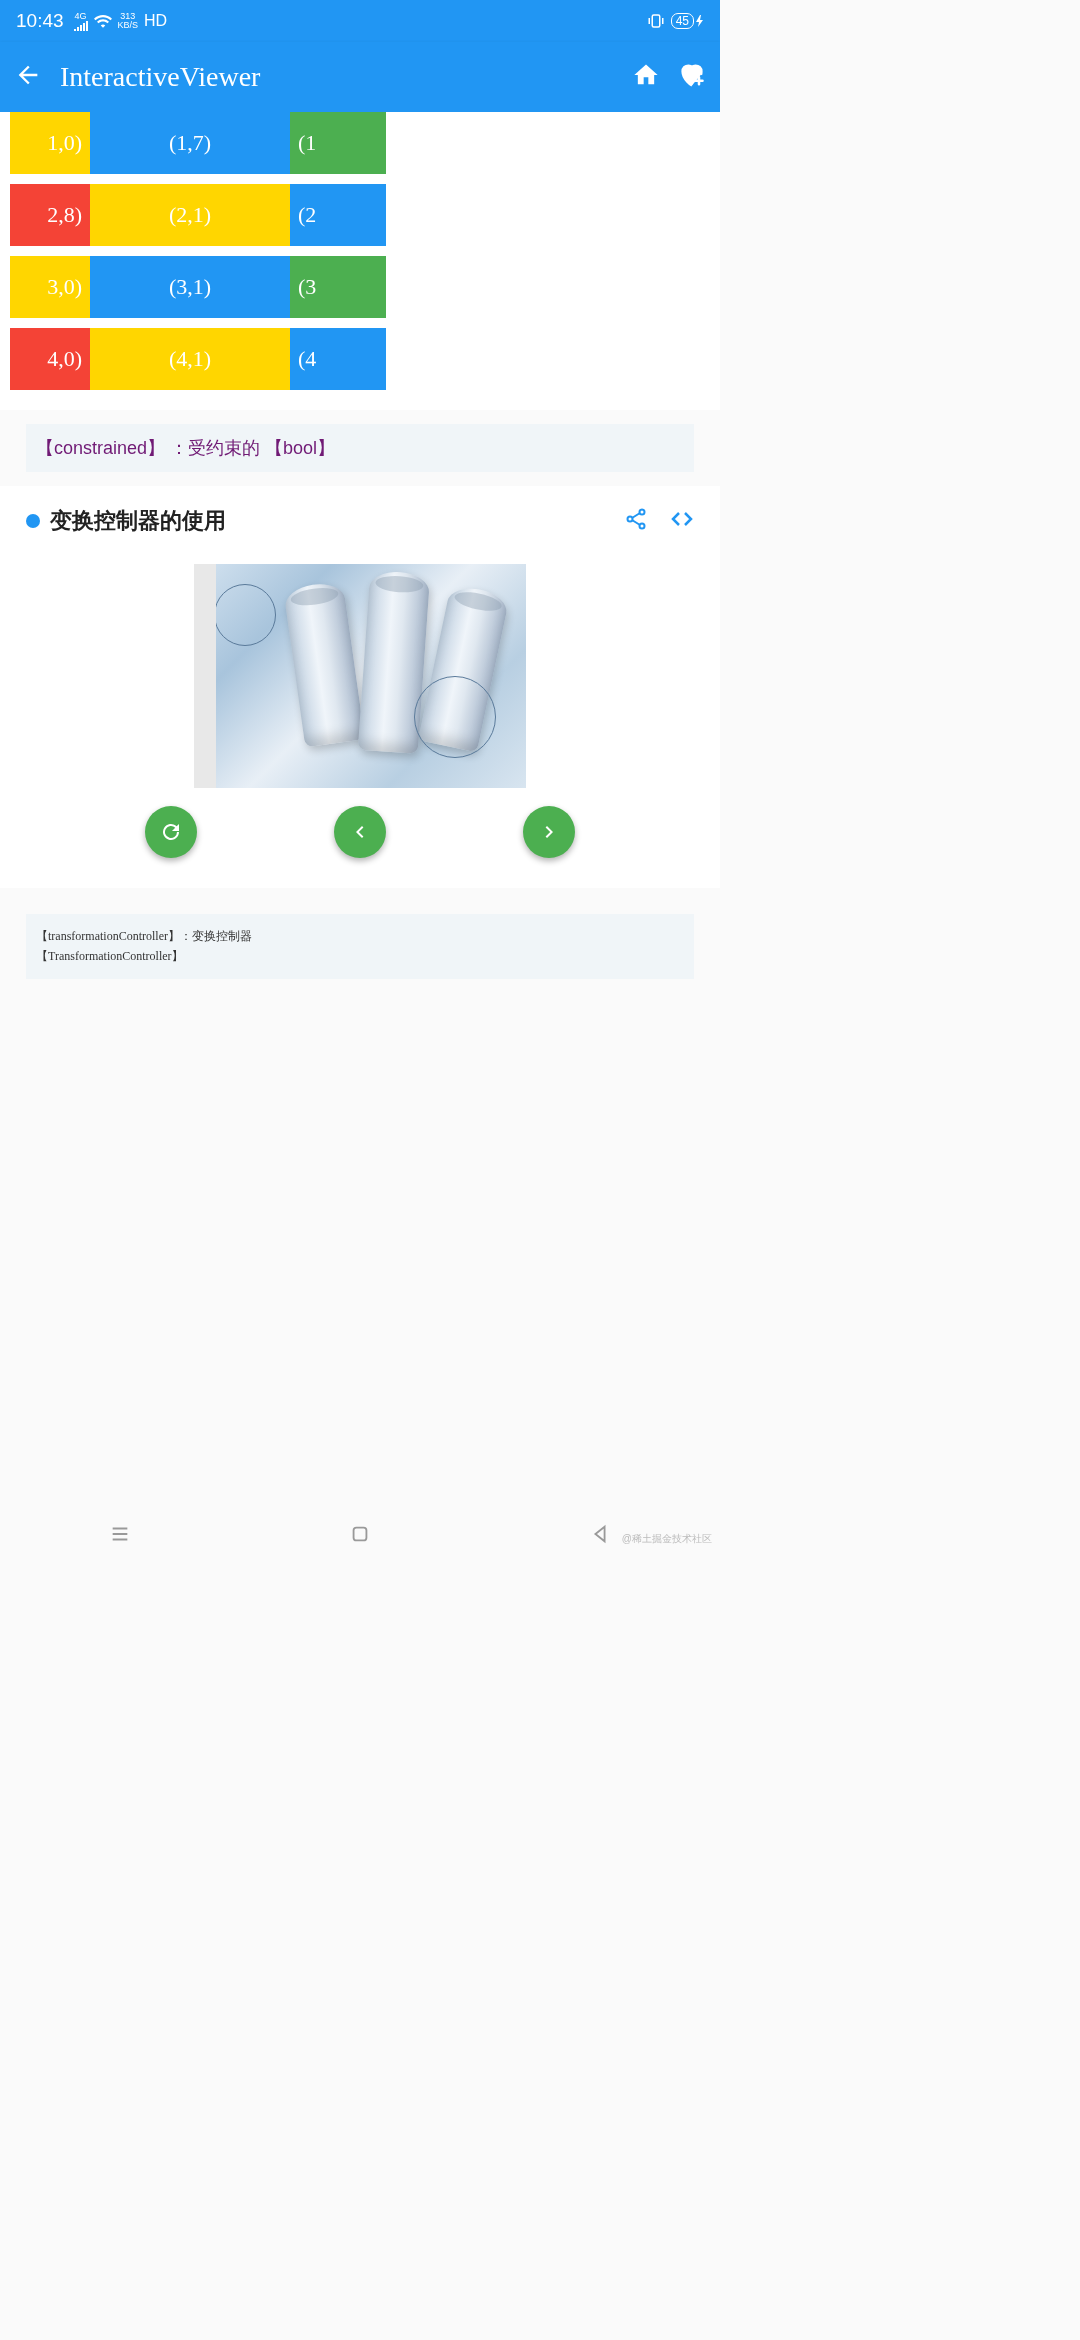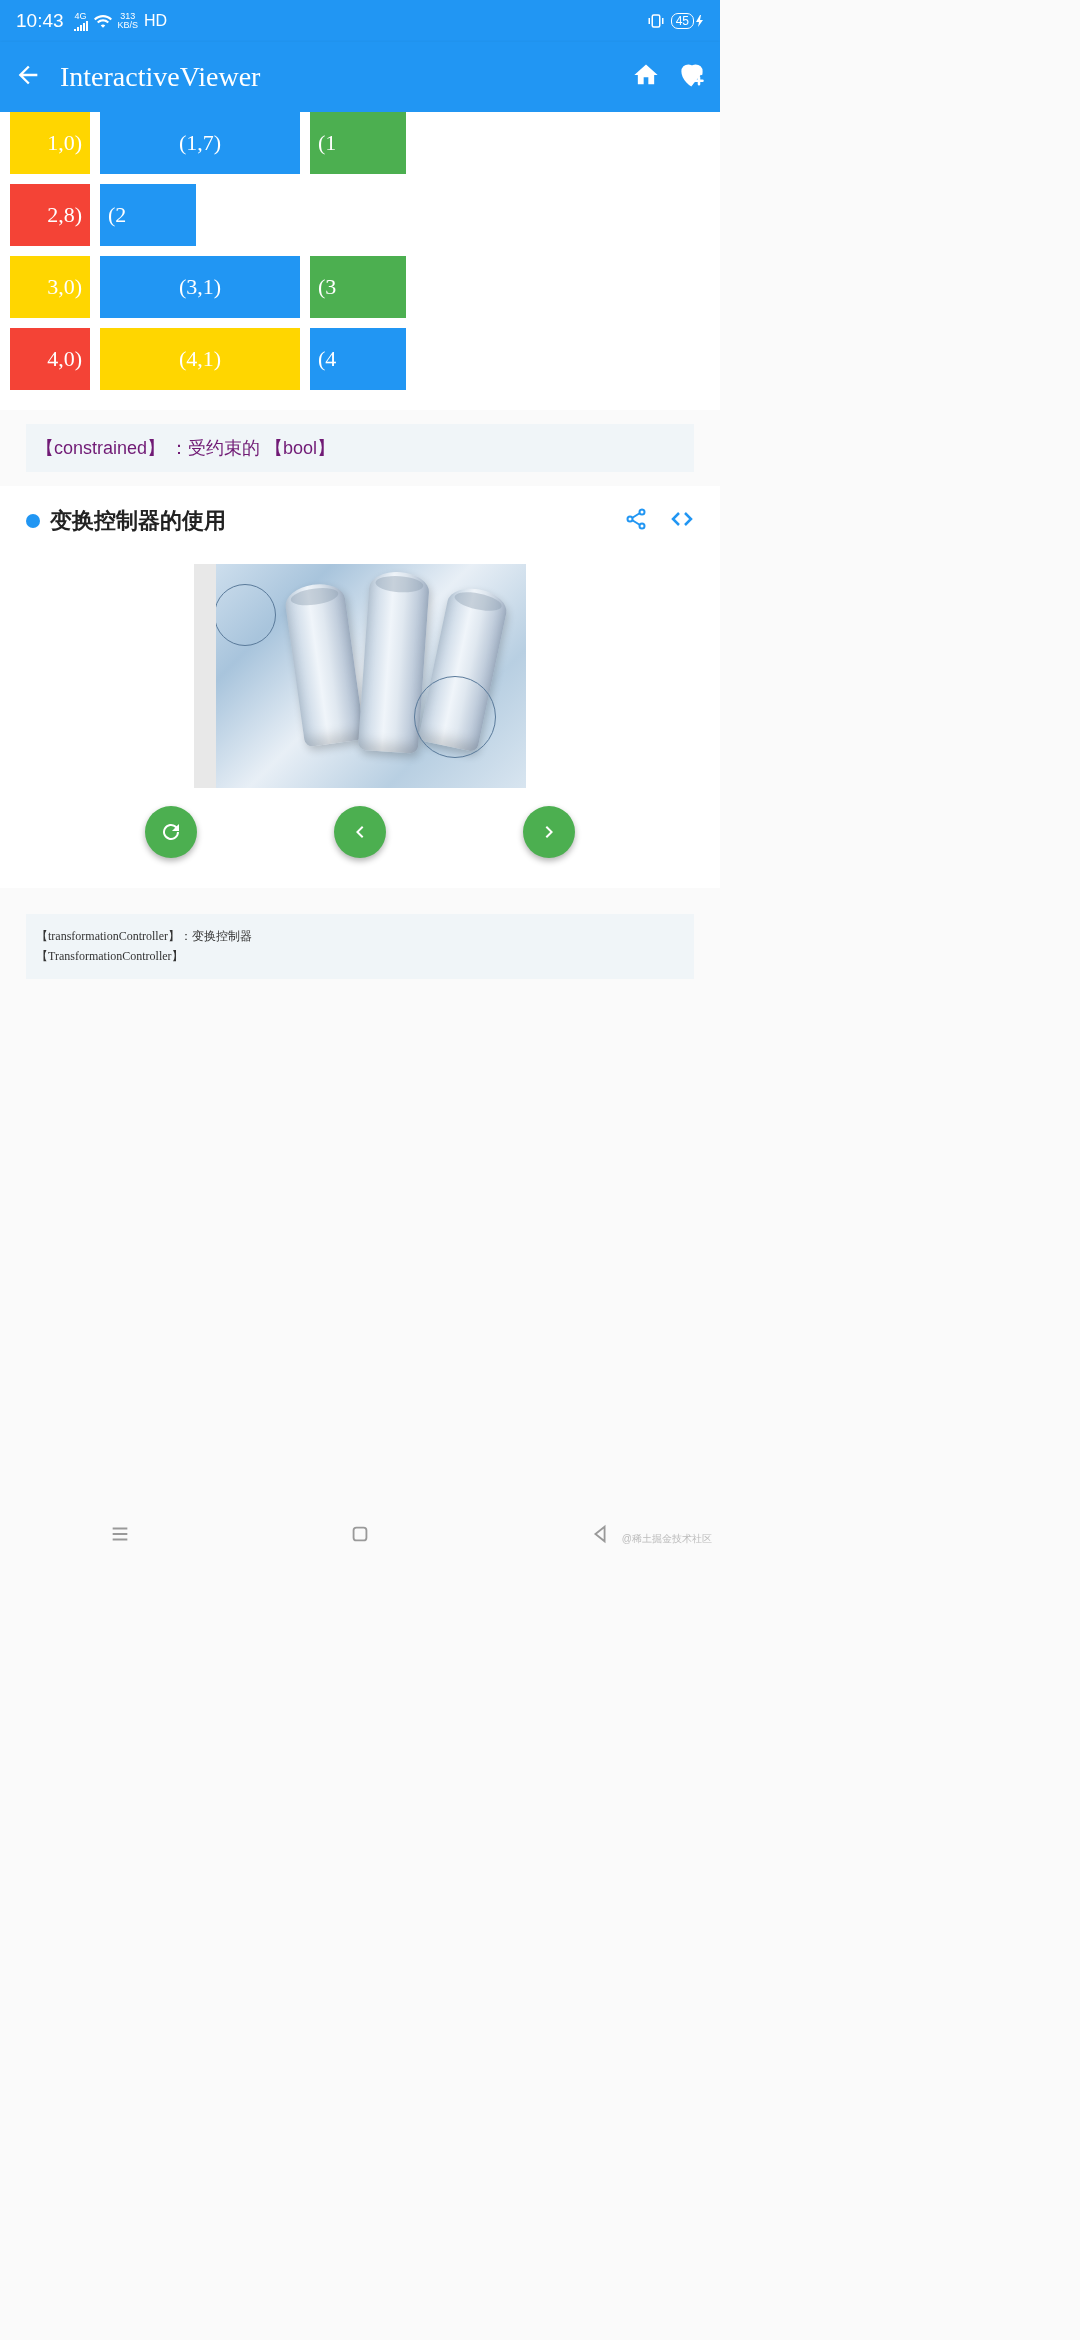--- a/index.html
+++ b/index.html
@@ -53,7 +53,7 @@
     gap: 10px;
     margin-left: -16px;
   }
-  .grid-row { display: flex; gap: 10px; }
+  .grid-row { display: flex; }
   .grid-cell {
     height: 62px;
     display: flex;

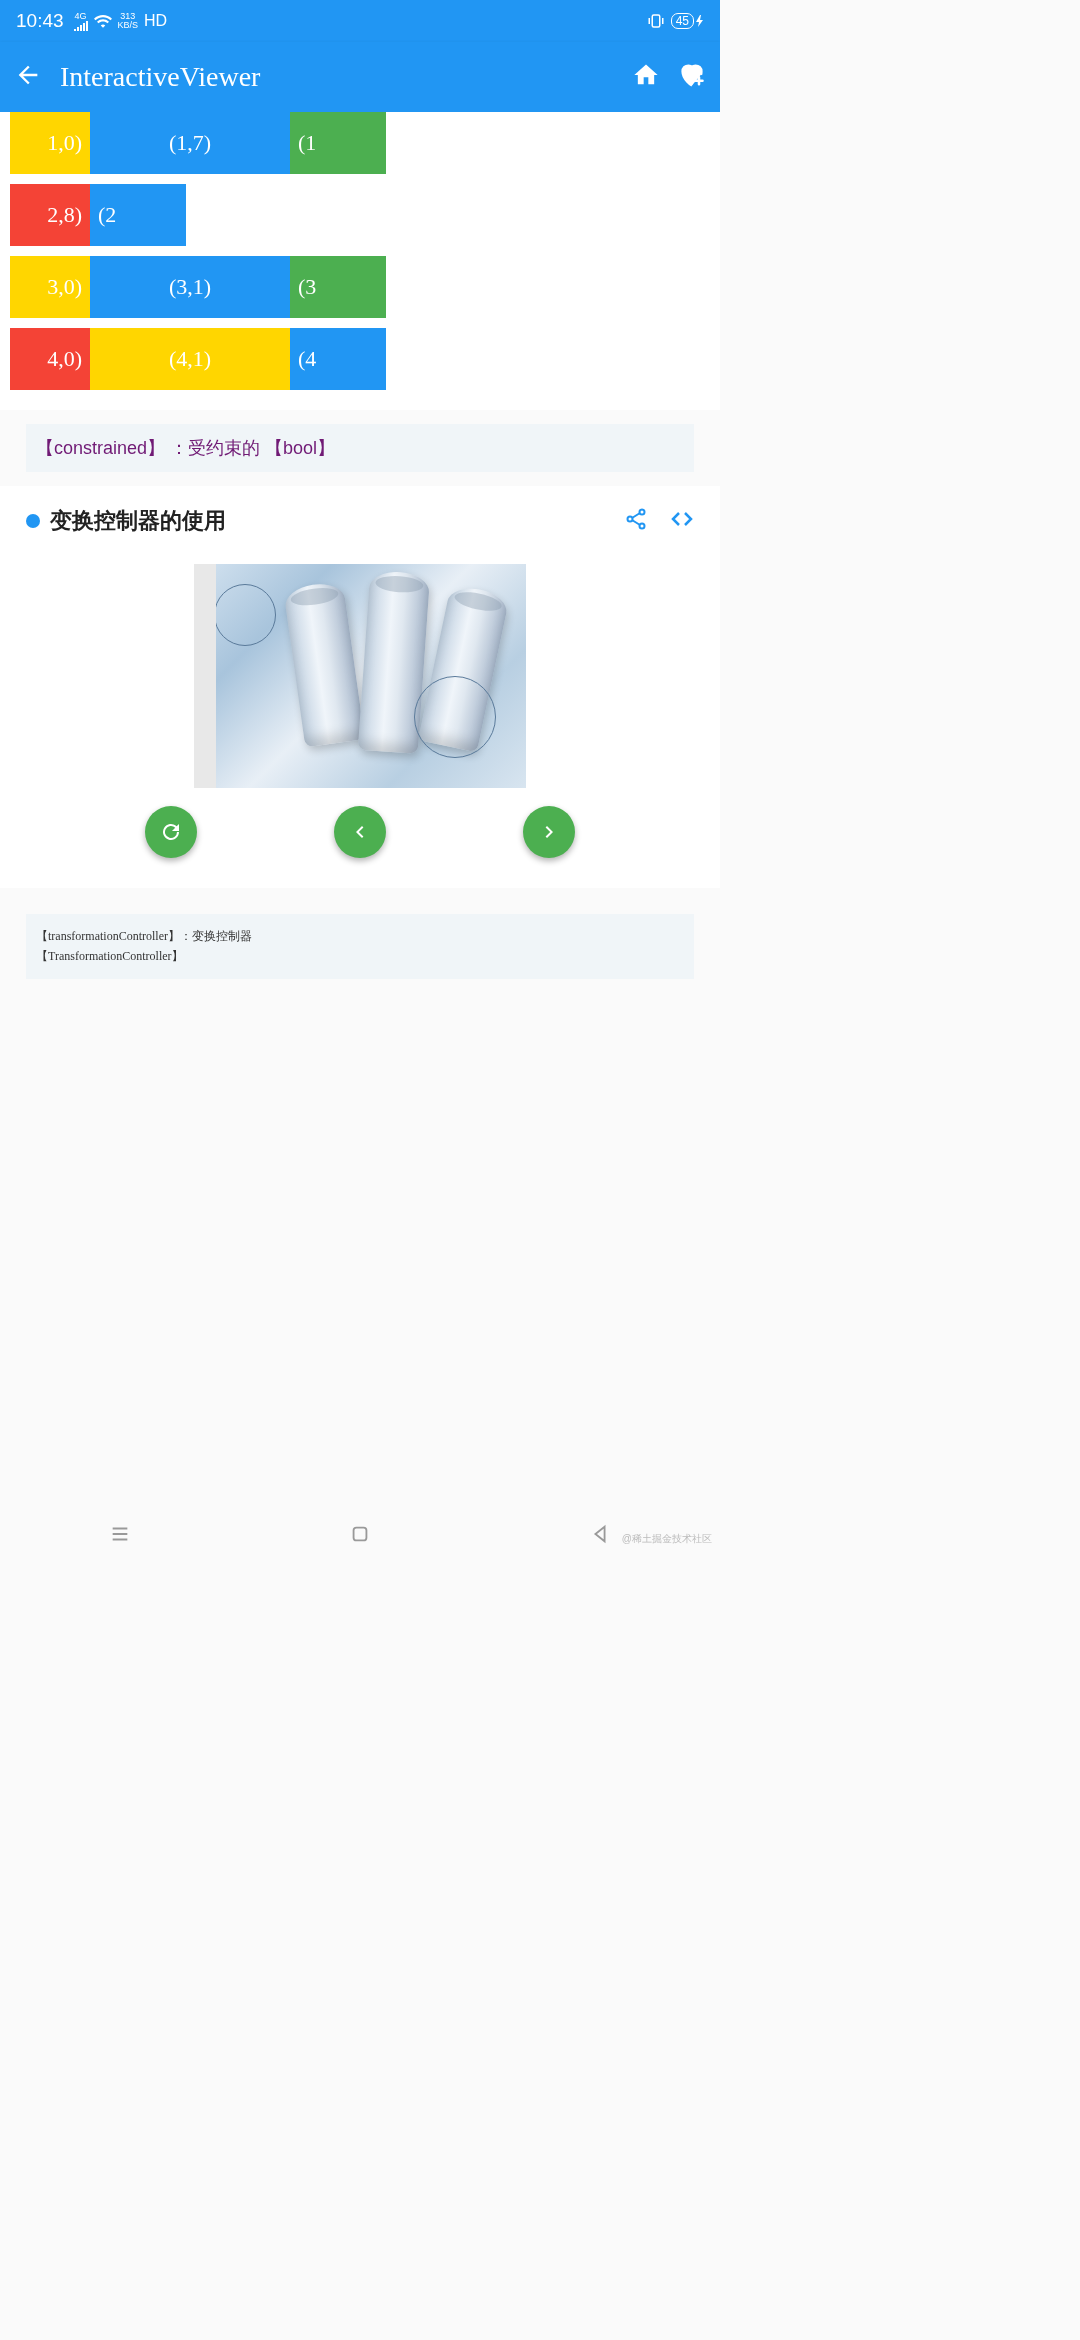--- a/index.html
+++ b/index.html
@@ -260,6 +260,7 @@
       </div>
       <div class="grid-row">
         <div class="grid-cell c0 red">2,8)</div>
+        <div class="grid-cell c1 yellow">(2,1)</div>
         <div class="grid-cell c2 blue">(2</div>
       </div>
       <div class="grid-row">

